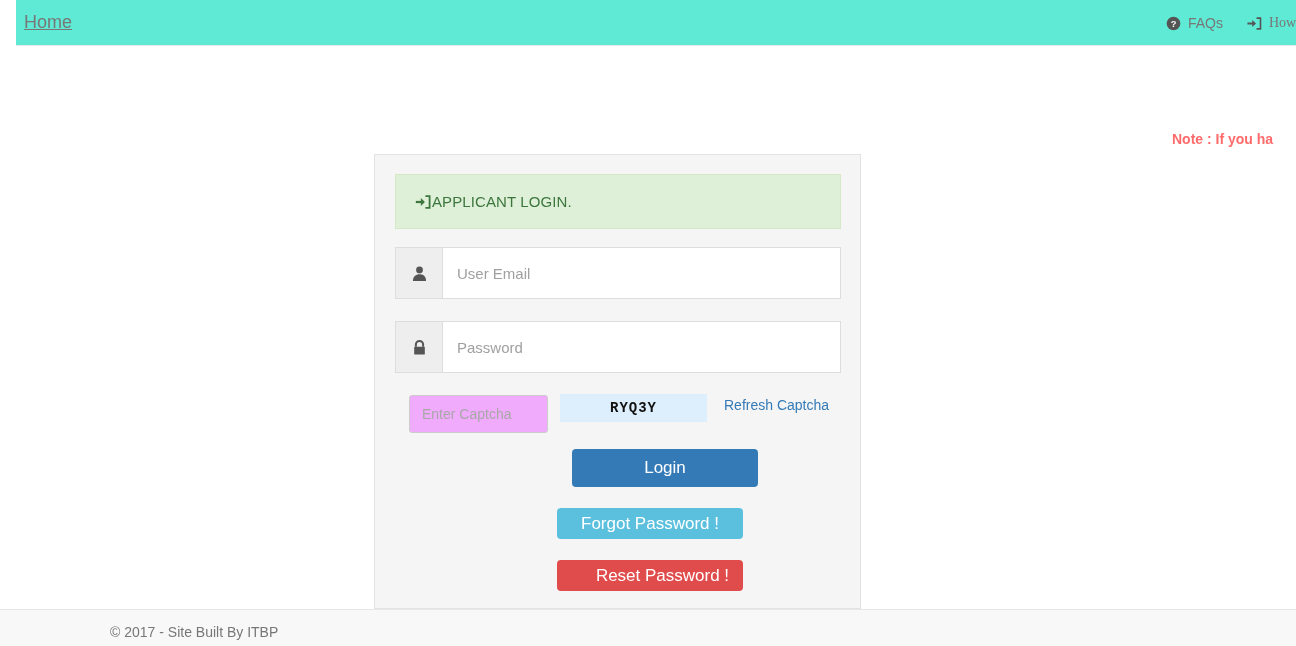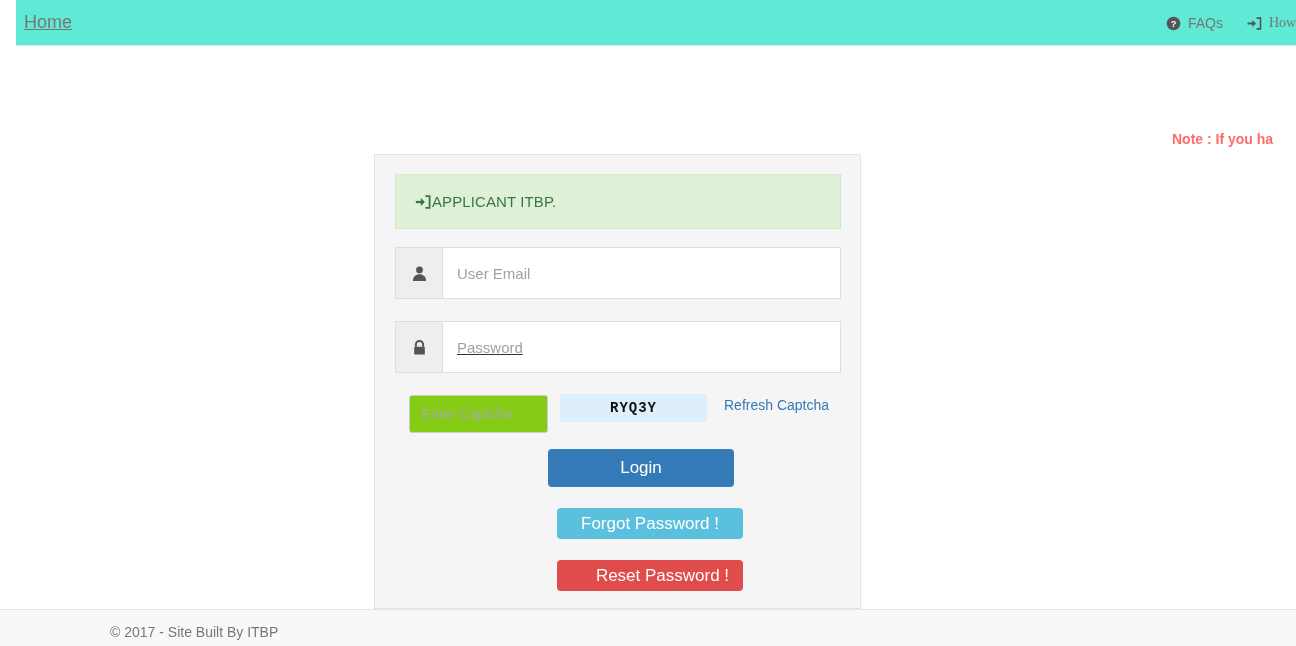--- a/index.html
+++ b/index.html
@@ -285,7 +285,7 @@
         <path d="M10.4 2.2 H14.6 V13.8 H10.4" stroke="#3c763d" stroke-width="1.8" fill="none"></path>
       </svg>
     </span>
-    <span>APPLICANT ITBP.</span>
+    <span>APPLICANT LOGIN.</span>
   </div>
 </div>
 

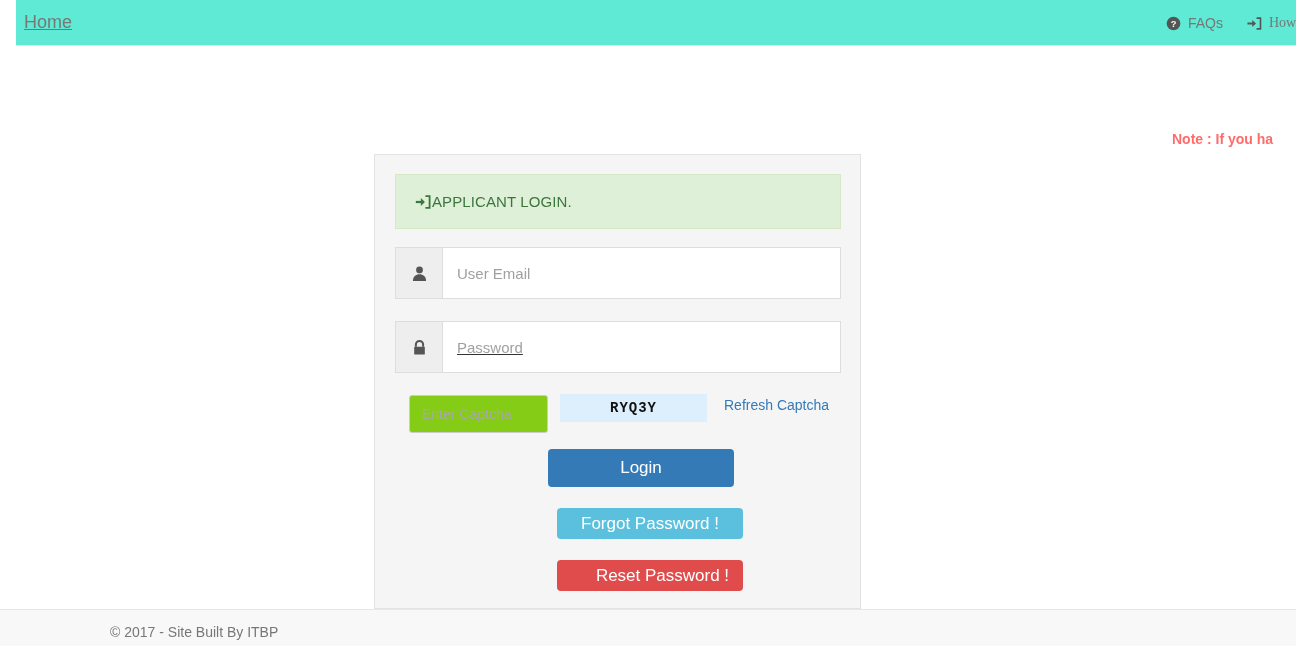--- a/index.html
+++ b/index.html
@@ -111,7 +111,7 @@
     box-sizing: border-box;
   }
   .ig-email { top: 247px; }
-  .ig-pass  { top: 321px; text-decoration: underline; }
+  .ig-pass  { top: 321px; }
   .ig-addon {
     width: 48px;
     background: #eeeeee;

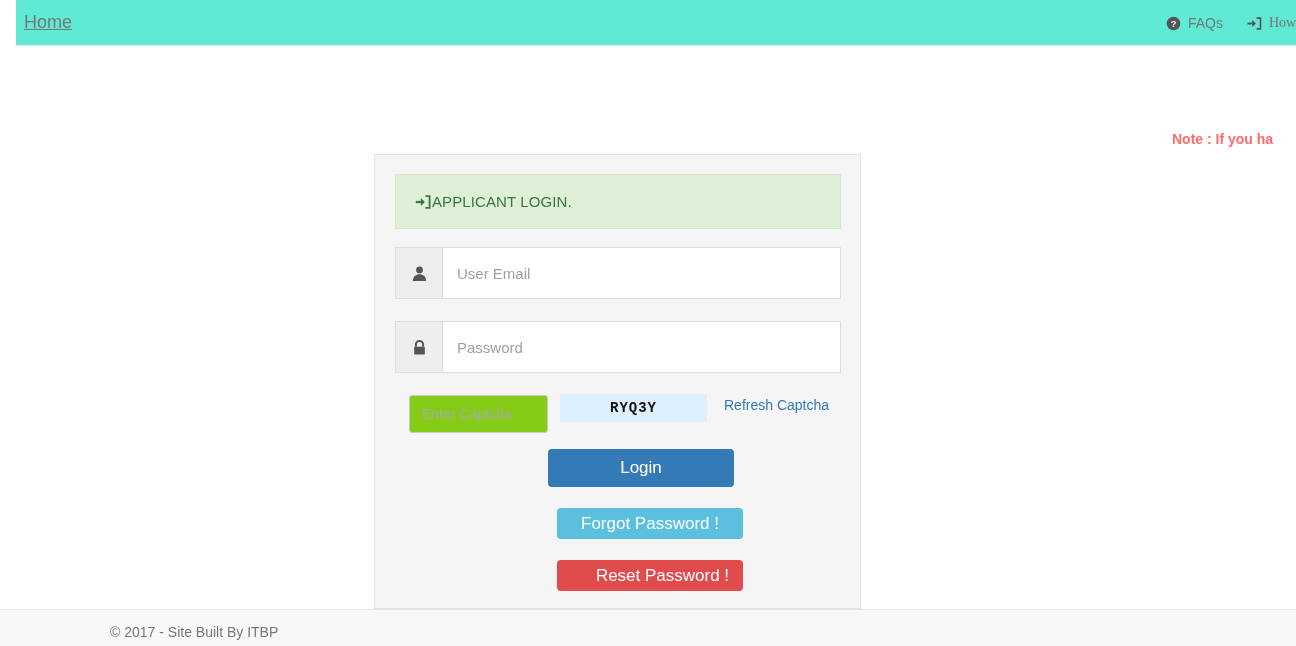--- a/index.html
+++ b/index.html
@@ -146,7 +146,7 @@
     height: 38px;
     border: 1px solid #cccccc;
     border-radius: 3px;
-    background: #84cc16;
+    background: #f0abfc;
     box-sizing: border-box;
     padding: 0 12px;
     font-family: "Liberation Sans", sans-serif;

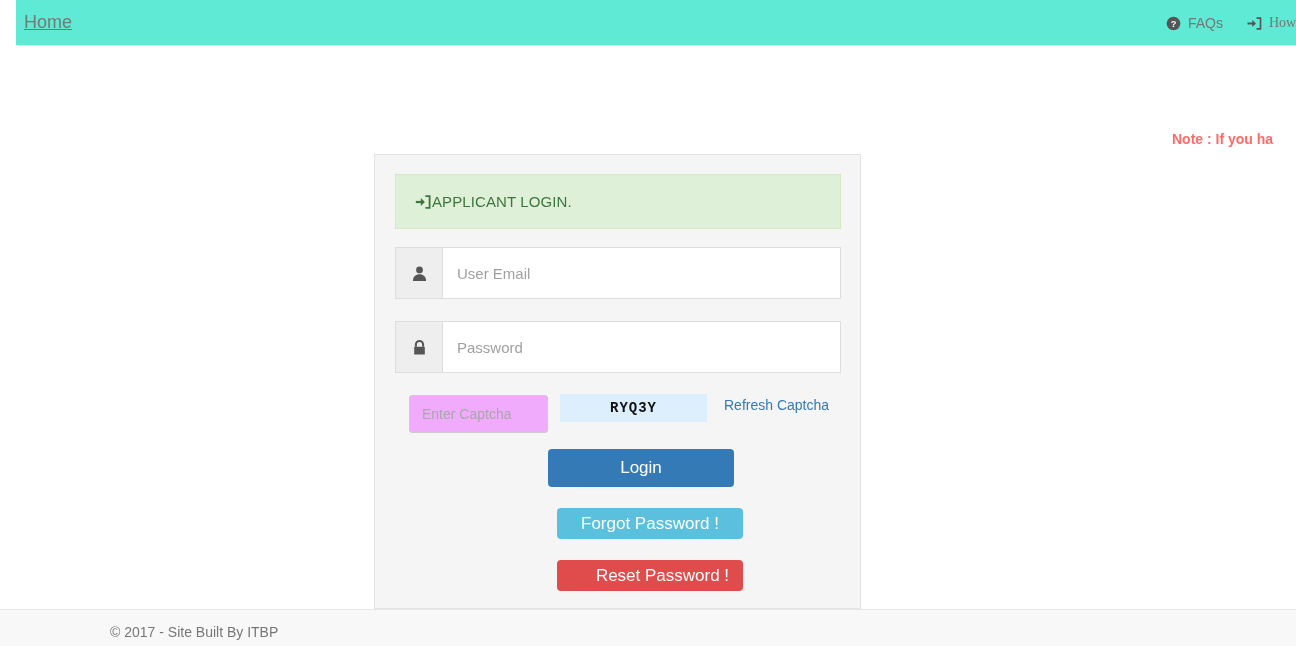--- a/index.html
+++ b/index.html
@@ -197,7 +197,7 @@
     box-sizing: border-box;
   }
   .btn-login {
-    left: 548px;
+    left: 572px;
     top: 449px;
     width: 186px;
     height: 38px;

